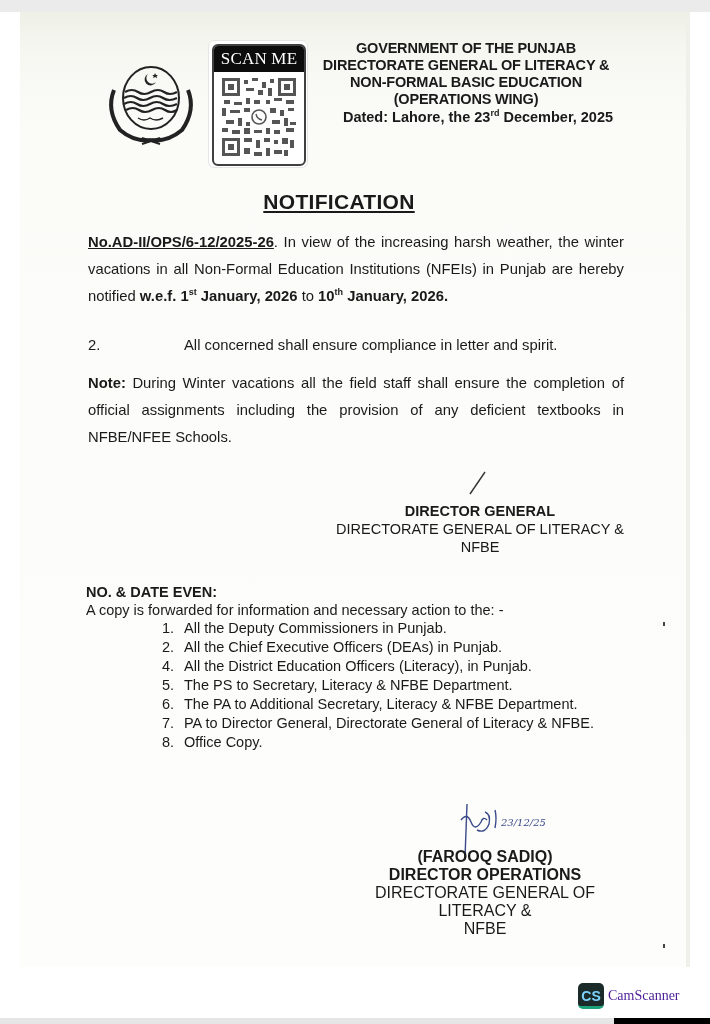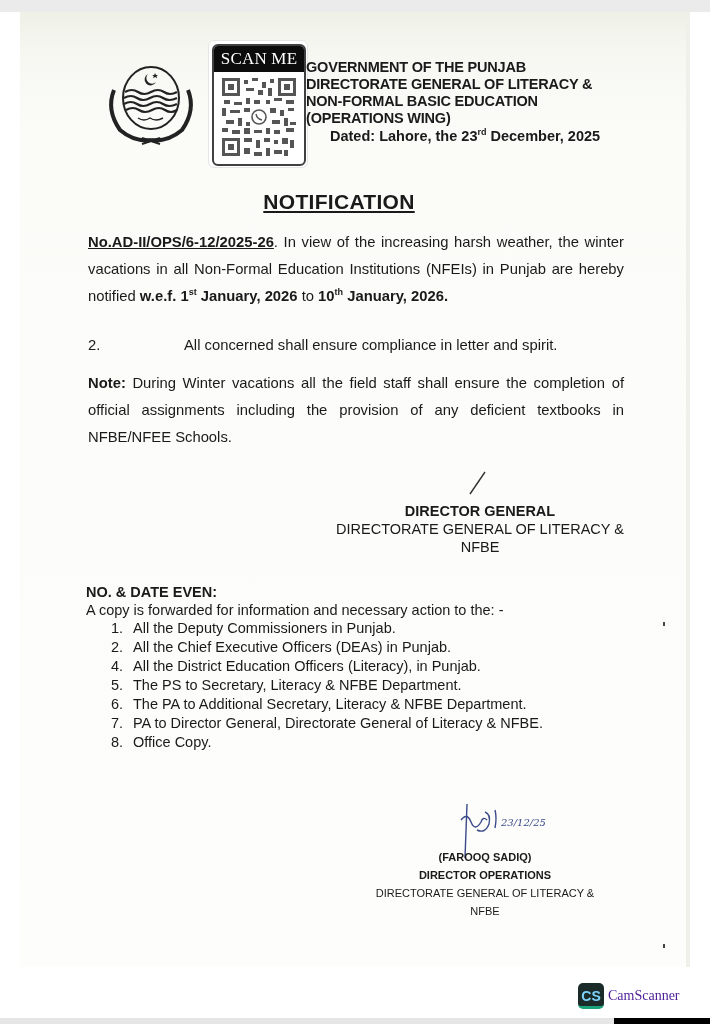--- a/index.html
+++ b/index.html
@@ -32,7 +32,7 @@
   }
   .qr-code { position:absolute; left:8px; top:32px; width:74px; height:78px; }
 
-  .org { position:absolute; left:306px; top:59px; width:320px; text-align:left; }
+  .org { position:absolute; left:306px; top:40px; width:320px; text-align:center; }
   .org .l { font-weight:bold; font-size:14.5px; line-height:17px; letter-spacing:-0.2px; }
   .org .dated { font-size:14.5px; line-height:18px; font-weight:bold;padding-left:24px; }
   sup { font-size:9px; line-height:0; }

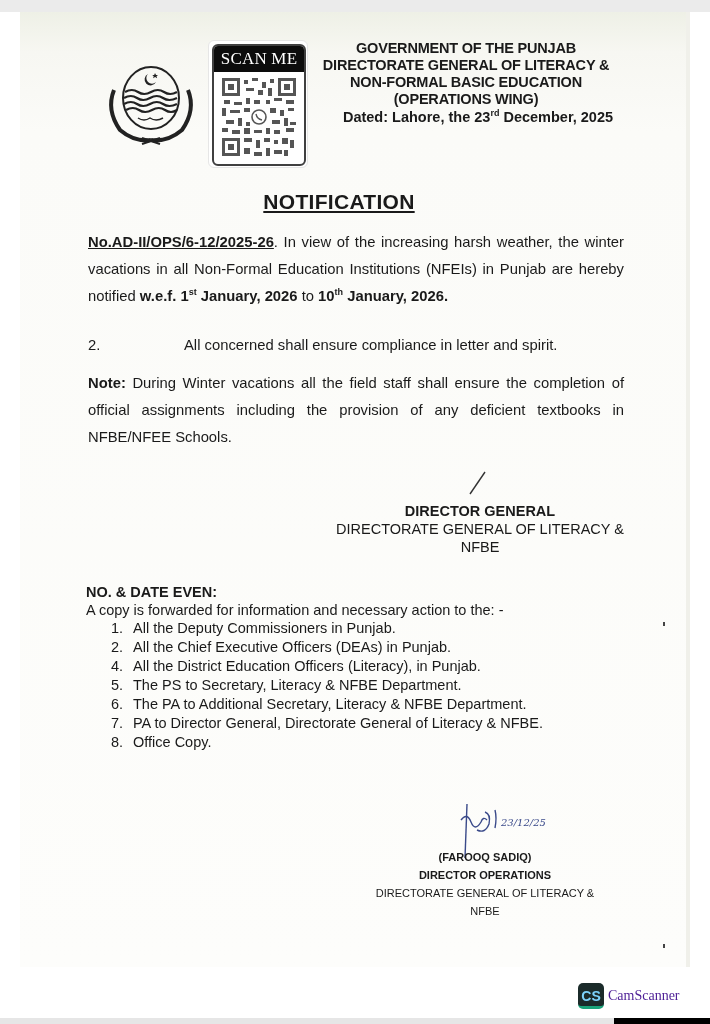--- a/index.html
+++ b/index.html
@@ -57,7 +57,7 @@
   .copy { position:absolute; left:86px; top:583px; width:560px; font-size:14.5px; line-height:18px; }
   .copy .h { font-weight:bold; }
   .copy ol { margin:0; padding:0 0 0 0; list-style:none; }
-  .copy li { margin-left:25px; line-height:19px; }
+  .copy li { margin-left:76px; line-height:19px; }
   .copy li .n { display:inline-block; width:22px; }
 
   .sig2-ink { position:absolute; left:455px; top:800px; width:140px; height:60px; }

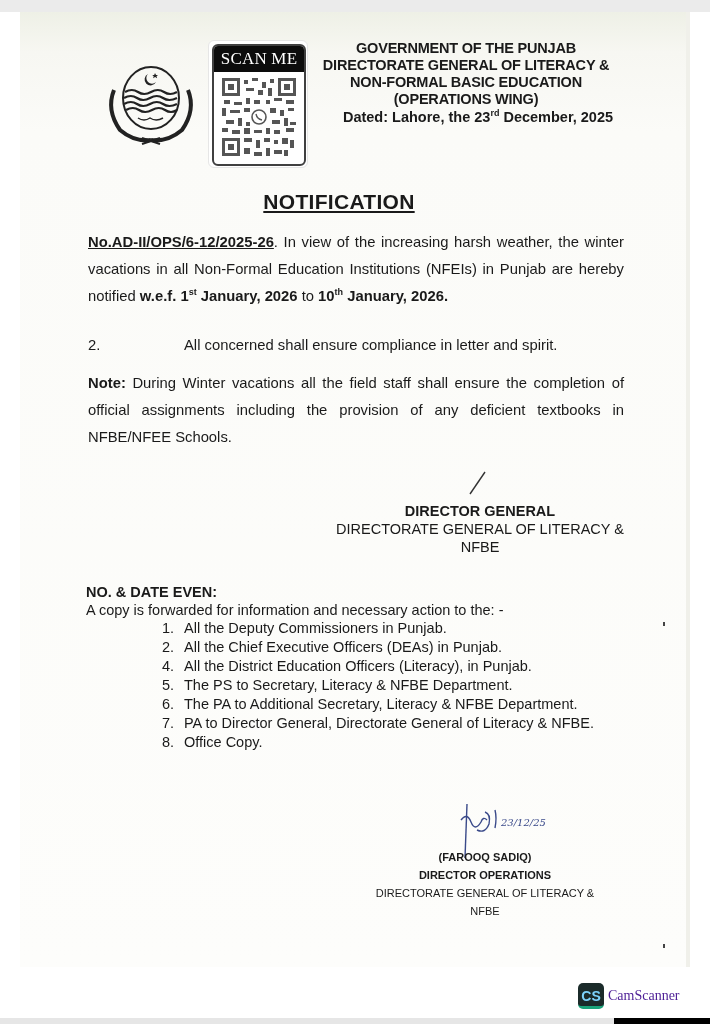--- a/index.html
+++ b/index.html
@@ -61,7 +61,7 @@
   .copy li .n { display:inline-block; width:22px; }
 
   .sig2-ink { position:absolute; left:455px; top:800px; width:140px; height:60px; }
-  .sig2 { position:absolute; left:340px; width:290px; top:848px; text-align:center; font-size:11px; line-height:18px; }
+  .sig2 { position:absolute; left:340px; width:290px; top:848px; text-align:center; font-size:16px; line-height:18px; }
   .sig2 .t { font-weight:bold; }
 
   .cs { position:absolute; left:578px; top:982px; height:28px; display:flex; align-items:center; }

